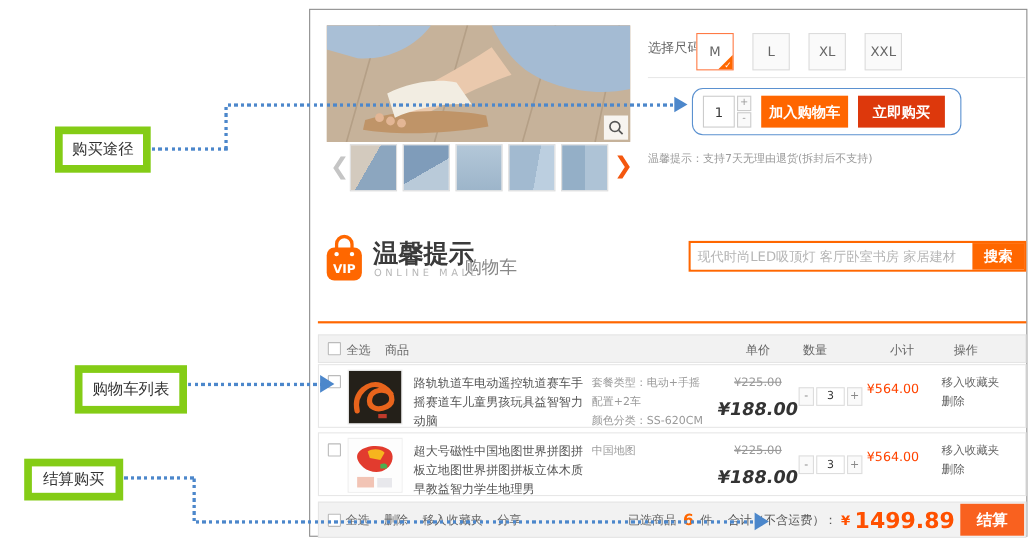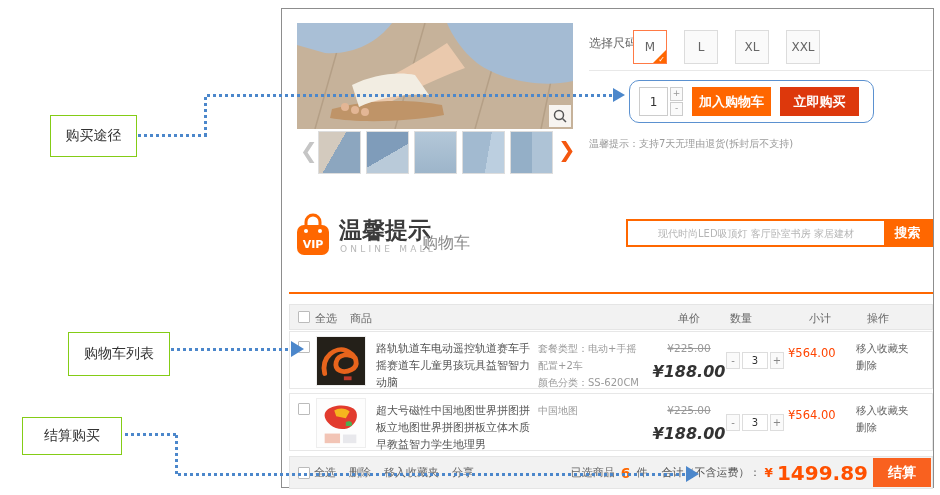--- a/index.html
+++ b/index.html
@@ -68,7 +68,7 @@
   .checkout-btn { position:absolute; right:1px; top:1px; bottom:1px; width:58px; background:#f9611f; font-size:14px; }
 
   
-  .ann { position:absolute; background:#fff; border:1px solid #84cc16; display:flex; align-items:center; justify-content:center; font-size:14px; color:#333; z-index:21; }
+  .ann { position:absolute; background:#fff; border:7px solid #84cc16; display:flex; align-items:center; justify-content:center; font-size:14px; color:#333; z-index:21; }
   .dot-h { position:absolute; height:3px; background:repeating-linear-gradient(90deg,#4c87cb 0 3px,transparent 3px 6px); z-index:20; }
   .dot-v { position:absolute; width:3px; background:repeating-linear-gradient(180deg,#4c87cb 0 3px,transparent 3px 6px); z-index:20; }
   .arr { position:absolute; width:0; height:0; z-index:20; }

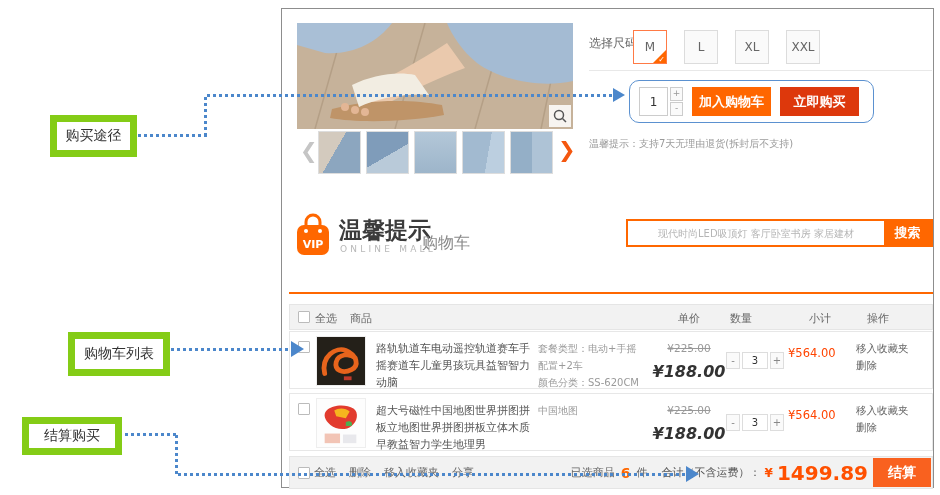--- a/index.html
+++ b/index.html
@@ -36,7 +36,7 @@
   .logo-sub { position:absolute; left:58px; top:235px; font-size:9px; letter-spacing:3.2px; color:#b8b8b8; }
   .page-name { position:absolute; left:140px; top:224px; font-size:16px; color:#888; }
   .search-wrap { position:absolute; left:344px; top:210px; width:307px; height:28px; border:2px solid #ff6700; display:flex; background:#fff; }
-  .search-wrap input { flex:1; border:none; outline:none; font-size:10px; padding:8px 6px; color:#666; font-family:inherit;text-align:center; }
+  .search-wrap input { flex:1; border:none; outline:none; font-size:12px; padding:8px 6px; color:#666; font-family:inherit; }
   .search-wrap input::placeholder { color:#b5b5b5; }
   .search-btn { width:47px; background:#ff6700; }
 

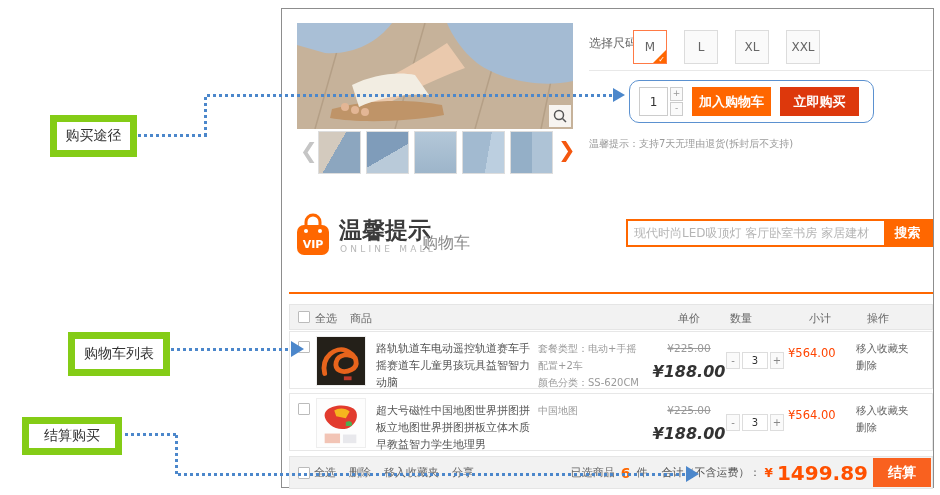--- a/index.html
+++ b/index.html
@@ -167,7 +167,7 @@
     <span class="cb abs" style="left:8px; top:6px;"></span>
     <span class="abs" style="left:25px; top:6px;">全选</span>
     <span class="abs" style="left:60px; top:6px;">商品</span>
-    <span class="abs" style="left:374px; top:6px; width:50px; text-align:center;">单价</span>
+    <span class="abs" style="left:360px; top:6px; width:50px; text-align:right;">单价</span>
     <span class="abs" style="left:440px; top:6px; width:50px; text-align:left;">数量</span>
     <span class="abs" style="left:505px; top:6px; width:50px; text-align:center;">小计</span>
     <span class="abs" style="left:563px; top:6px; width:50px; text-align:center;">操作</span>

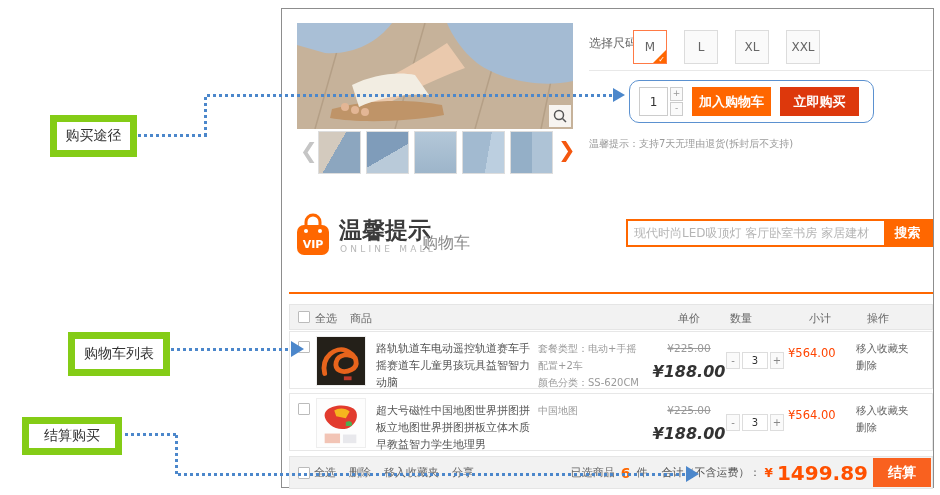--- a/index.html
+++ b/index.html
@@ -268,7 +268,7 @@
 <div class="dot-h" style="left:171px; top:348px; width:122px;"></div>
 <div class="arr arr-b" style="left:291px; top:341px;"></div>
 
-<div class="ann" style="left:22px; top:417px; width:100px; height:38px;">结算购买</div>
+<div class="ann" style="left:22px; top:417px; width:90px; height:38px;">结算购买</div>
 <div class="dot-h" style="left:107px; top:433px; width:70px;"></div>
 <div class="dot-v" style="left:175px; top:435px; height:41px;"></div>
 <div class="dot-h" style="left:178px; top:473px; width:510px;"></div>

